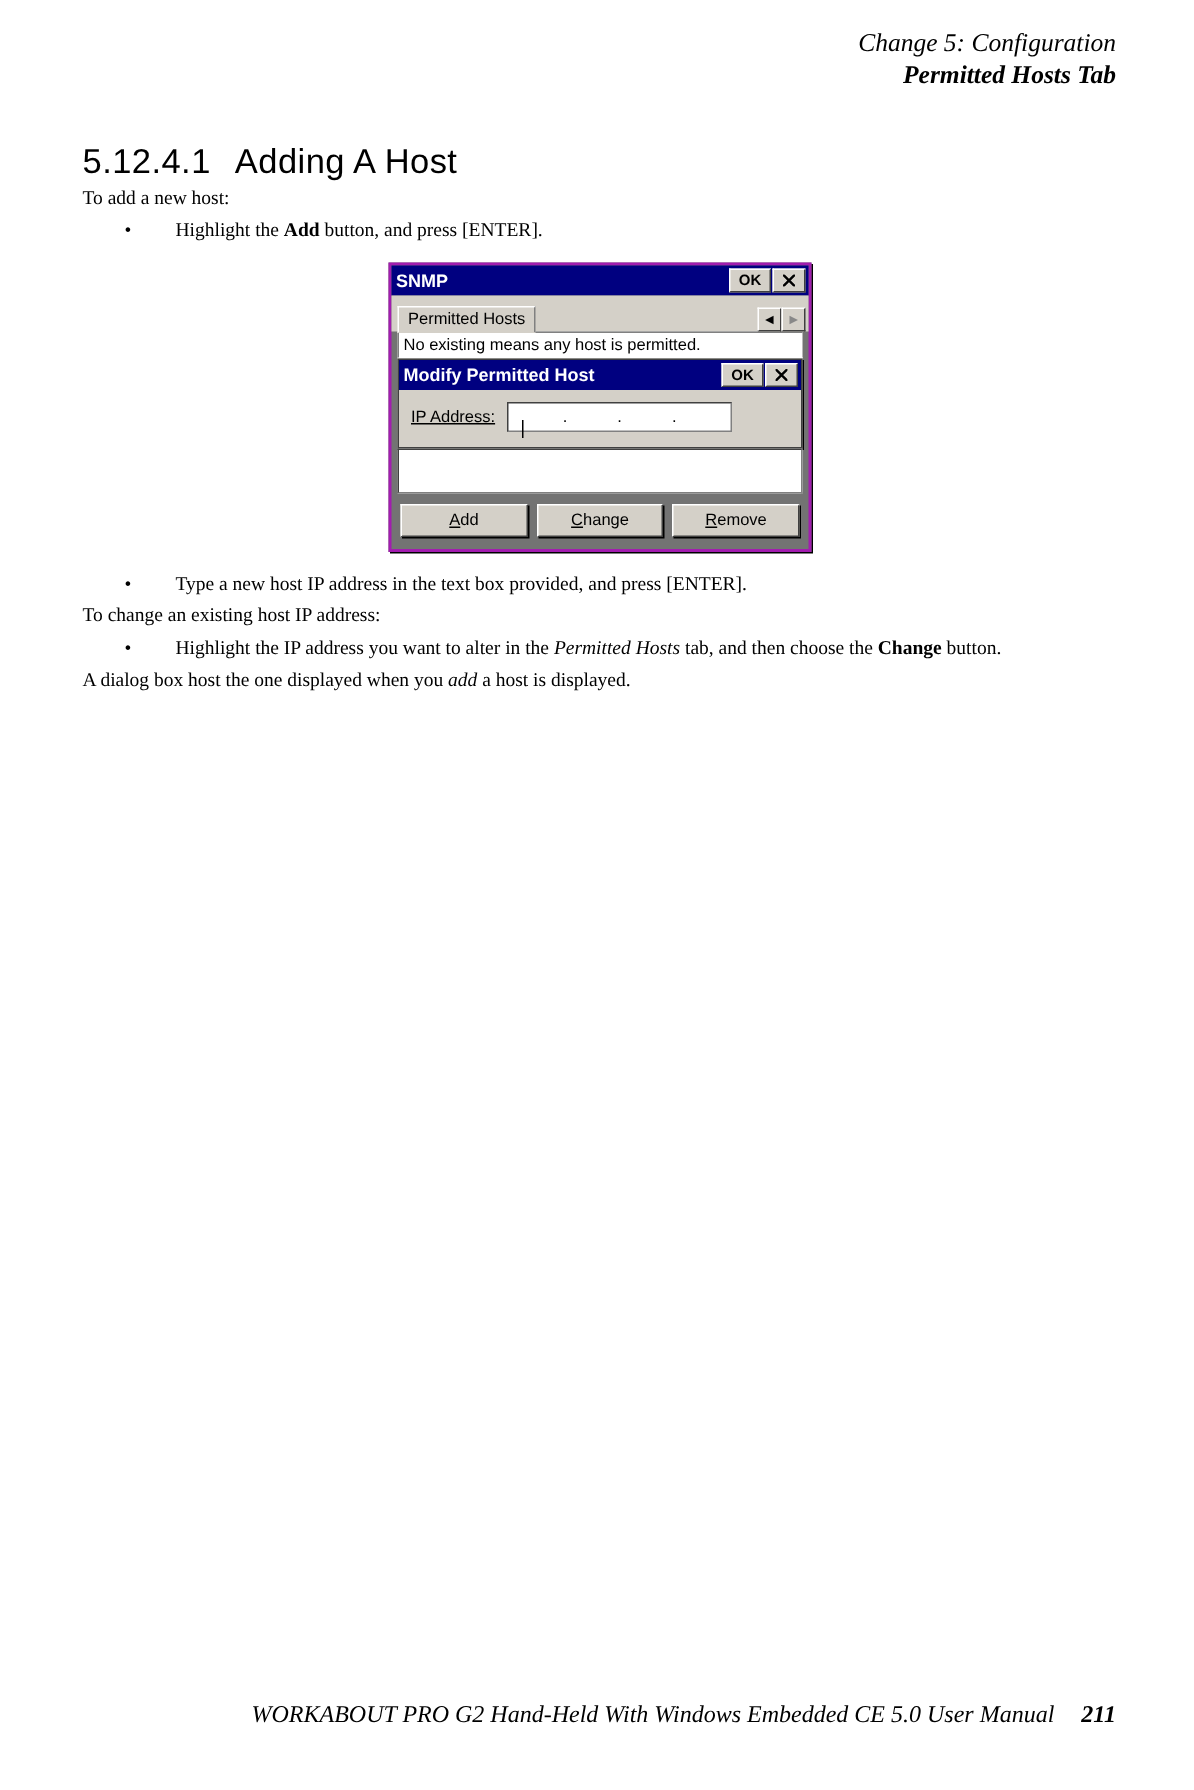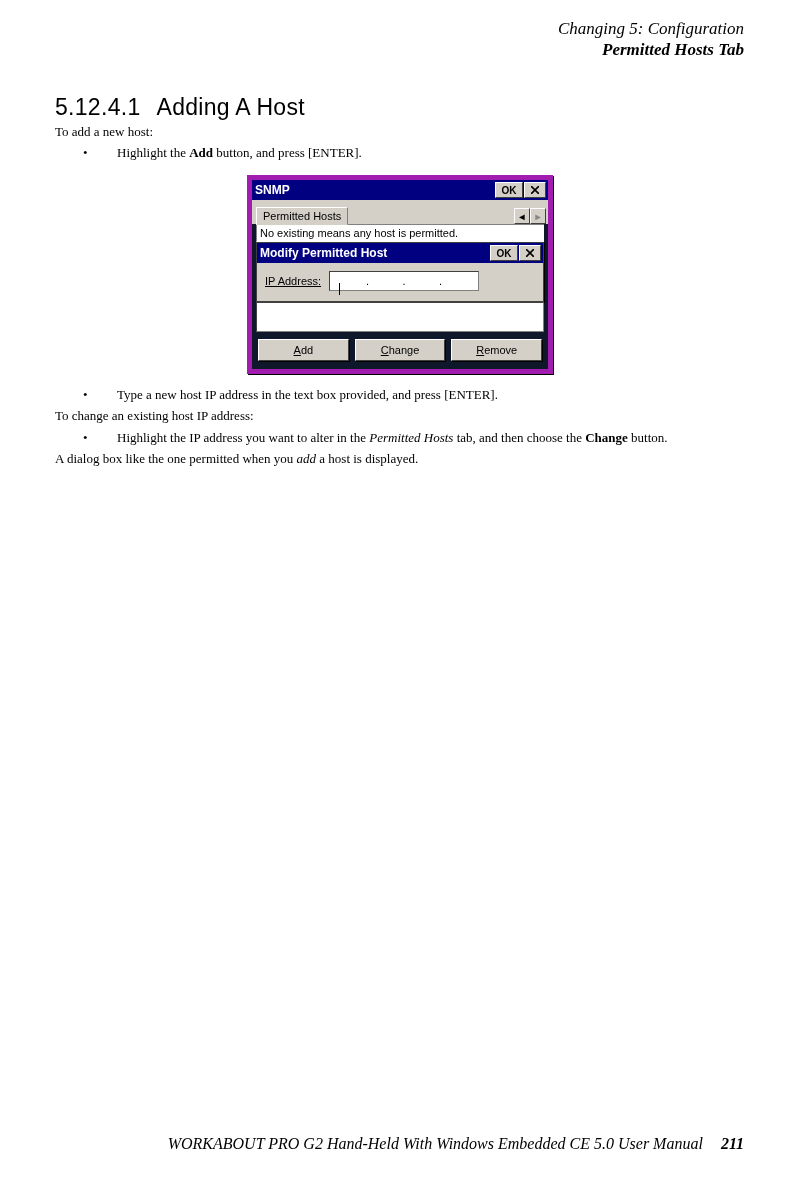--- a/index.html
+++ b/index.html
@@ -227,7 +227,7 @@
 <body>
 
 <div class="header">
-  <div>Changing 5: Configuration</div>
+  <div>Change 5: Configuration</div>
   <div class="subtitle">Permitted Hosts Tab</div>
 </div>
 

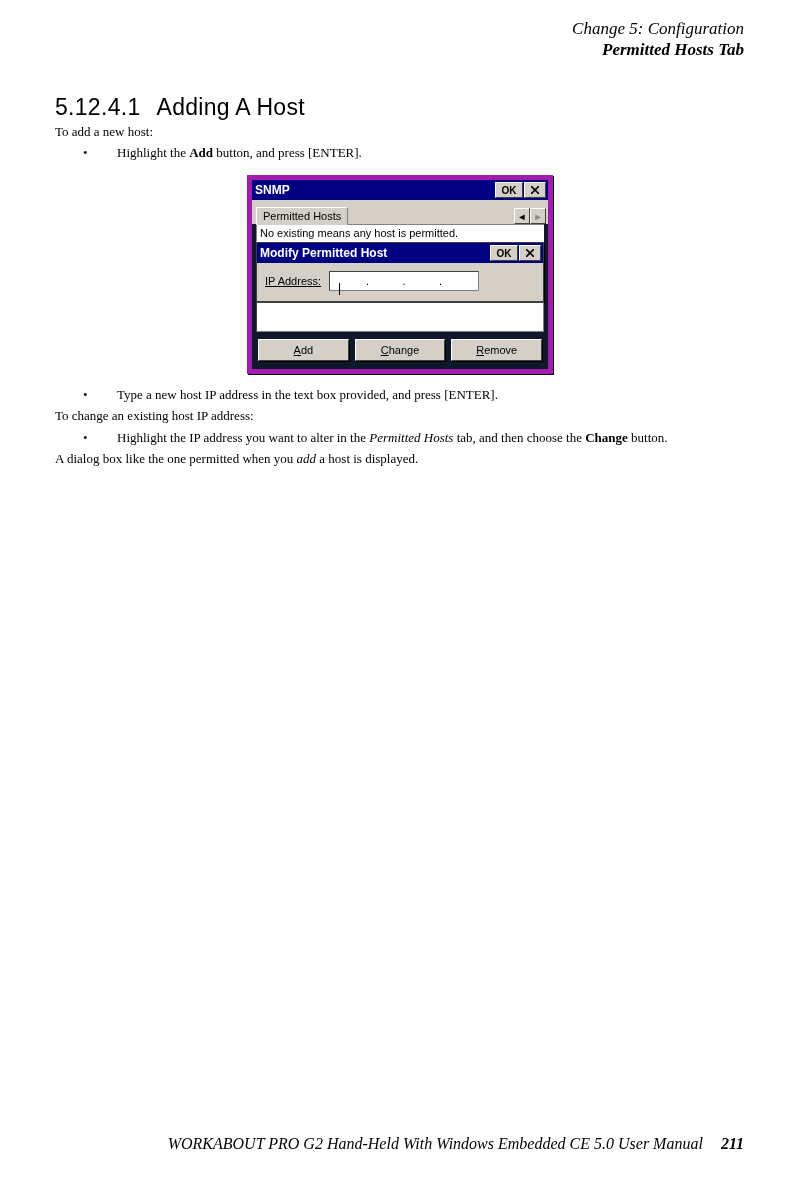--- a/index.html
+++ b/index.html
@@ -69,11 +69,11 @@
     }
     
     .win {
-      width: 306px;
+      width: 282px;
       font-family: Tahoma, Arial, sans-serif;
       font-size: 12px;
-      background: #0f172a;
-      border: 5px solid #a21caf;
+      background: #737373;
+      border: 2px solid #a21caf;
       box-shadow: 1px 1px 0 #000;
     }
     .titlebar {

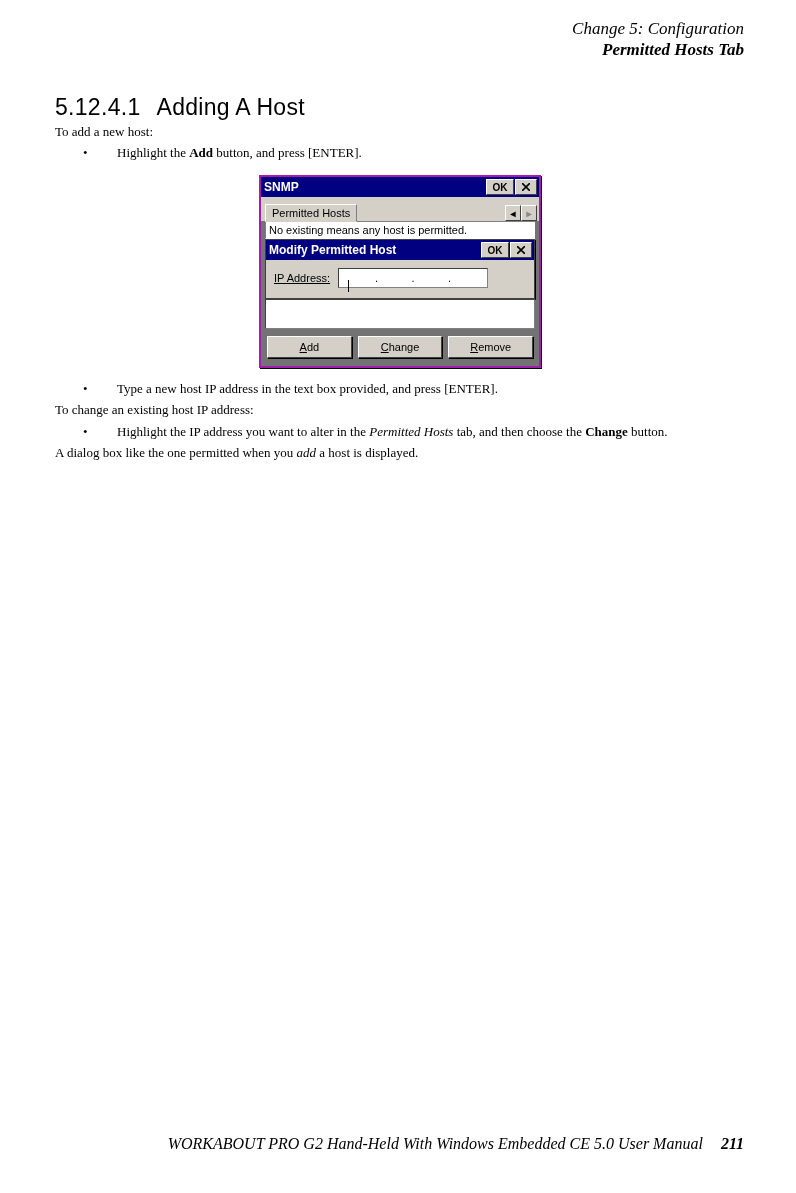--- a/index.html
+++ b/index.html
@@ -315,7 +315,7 @@
     <span>Highlight the IP address you want to alter in the </span><span class="ital">Permitted Hosts</span><span> tab, and then choose the </span><span class="bold">Change</span><span> button.</span>
   </p>
   <p class="body-p">
-    <span>A dialog box like the one permitted when you </span><span class="ital">add</span><span> a host is displayed.</span>
+    <span>A dialog box host the one displayed when you </span><span class="ital">add</span><span> a host is displayed.</span>
   </p>
 
 </div>

